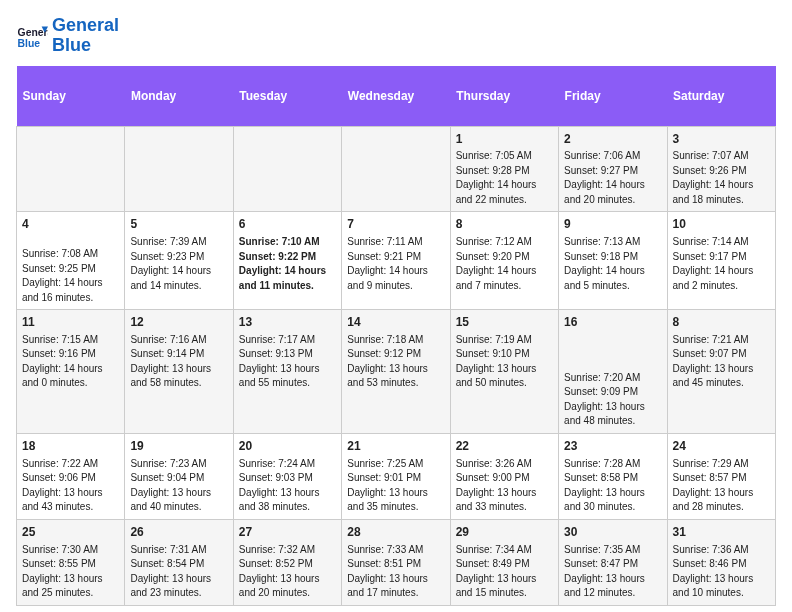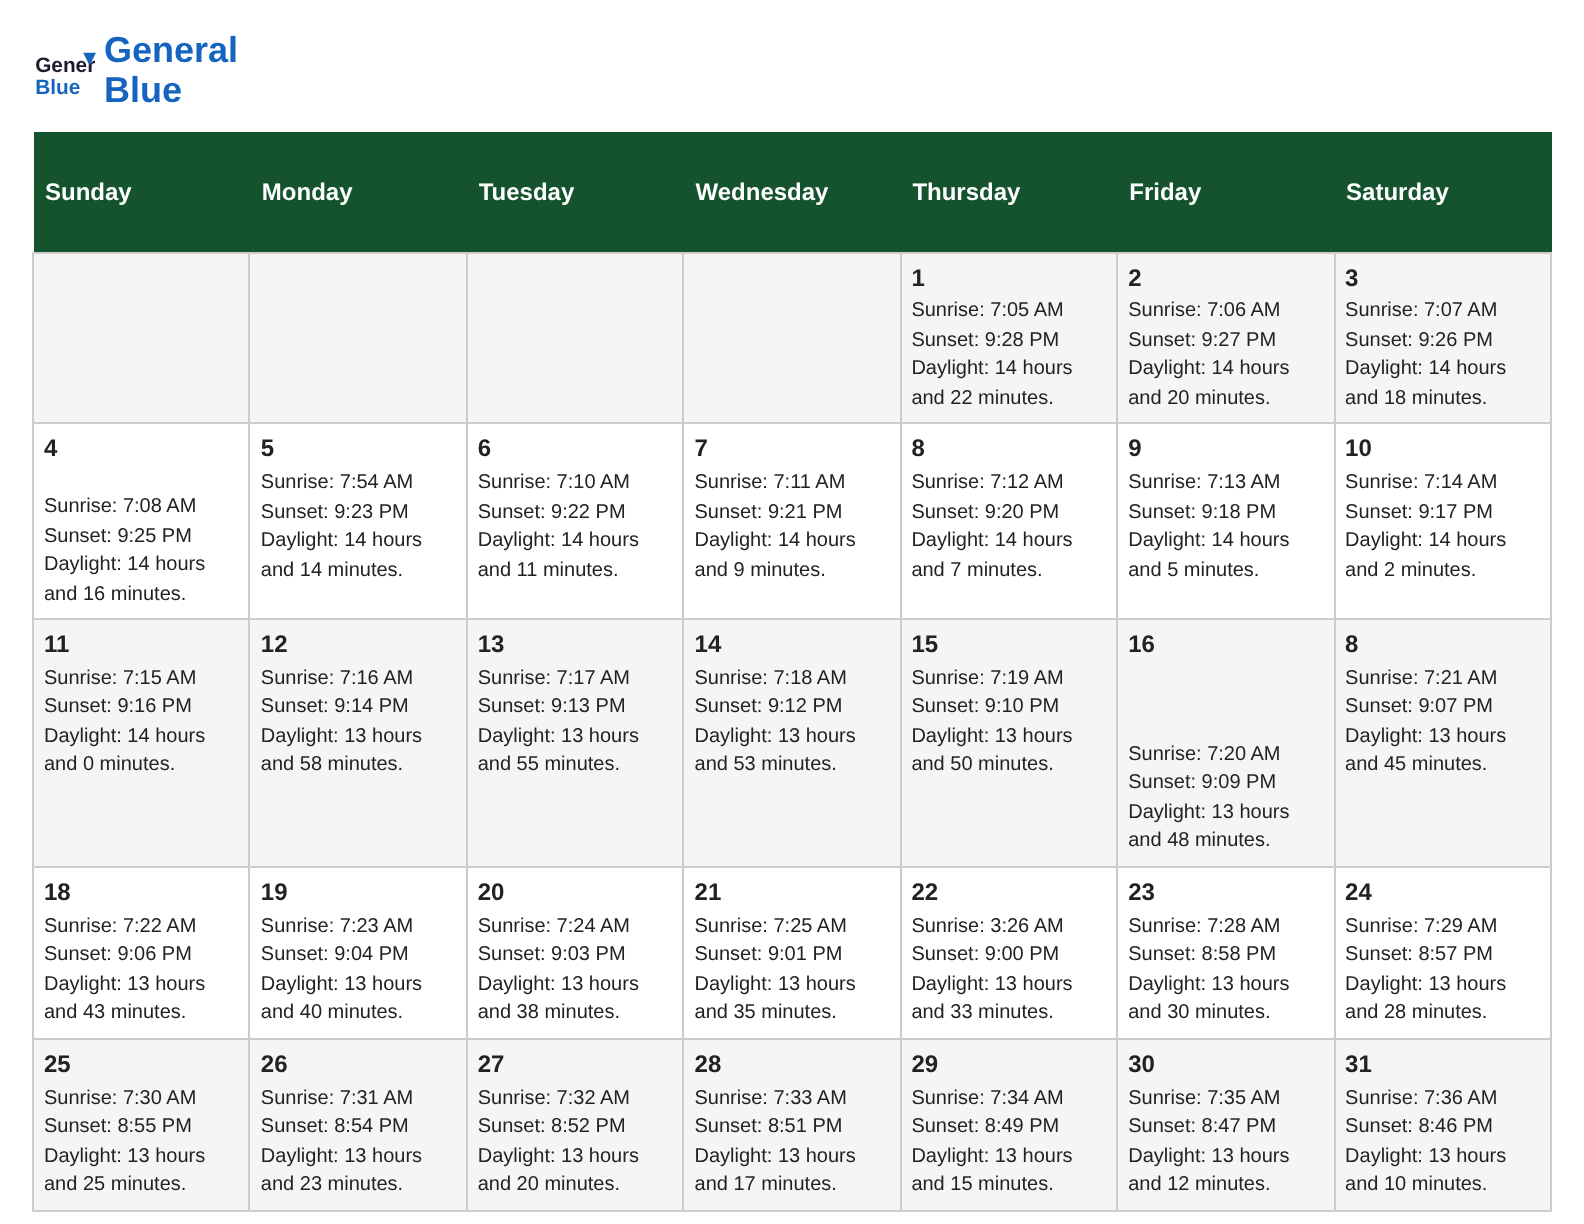--- a/index.html
+++ b/index.html
@@ -52,7 +52,7 @@
       font-size: 11px;
     }
     thead tr th {
-      background-color: #14532d;
+      background-color: #8b5cf6;
       color: #fff;
       text-align: left;
       padding: 23px 6px;

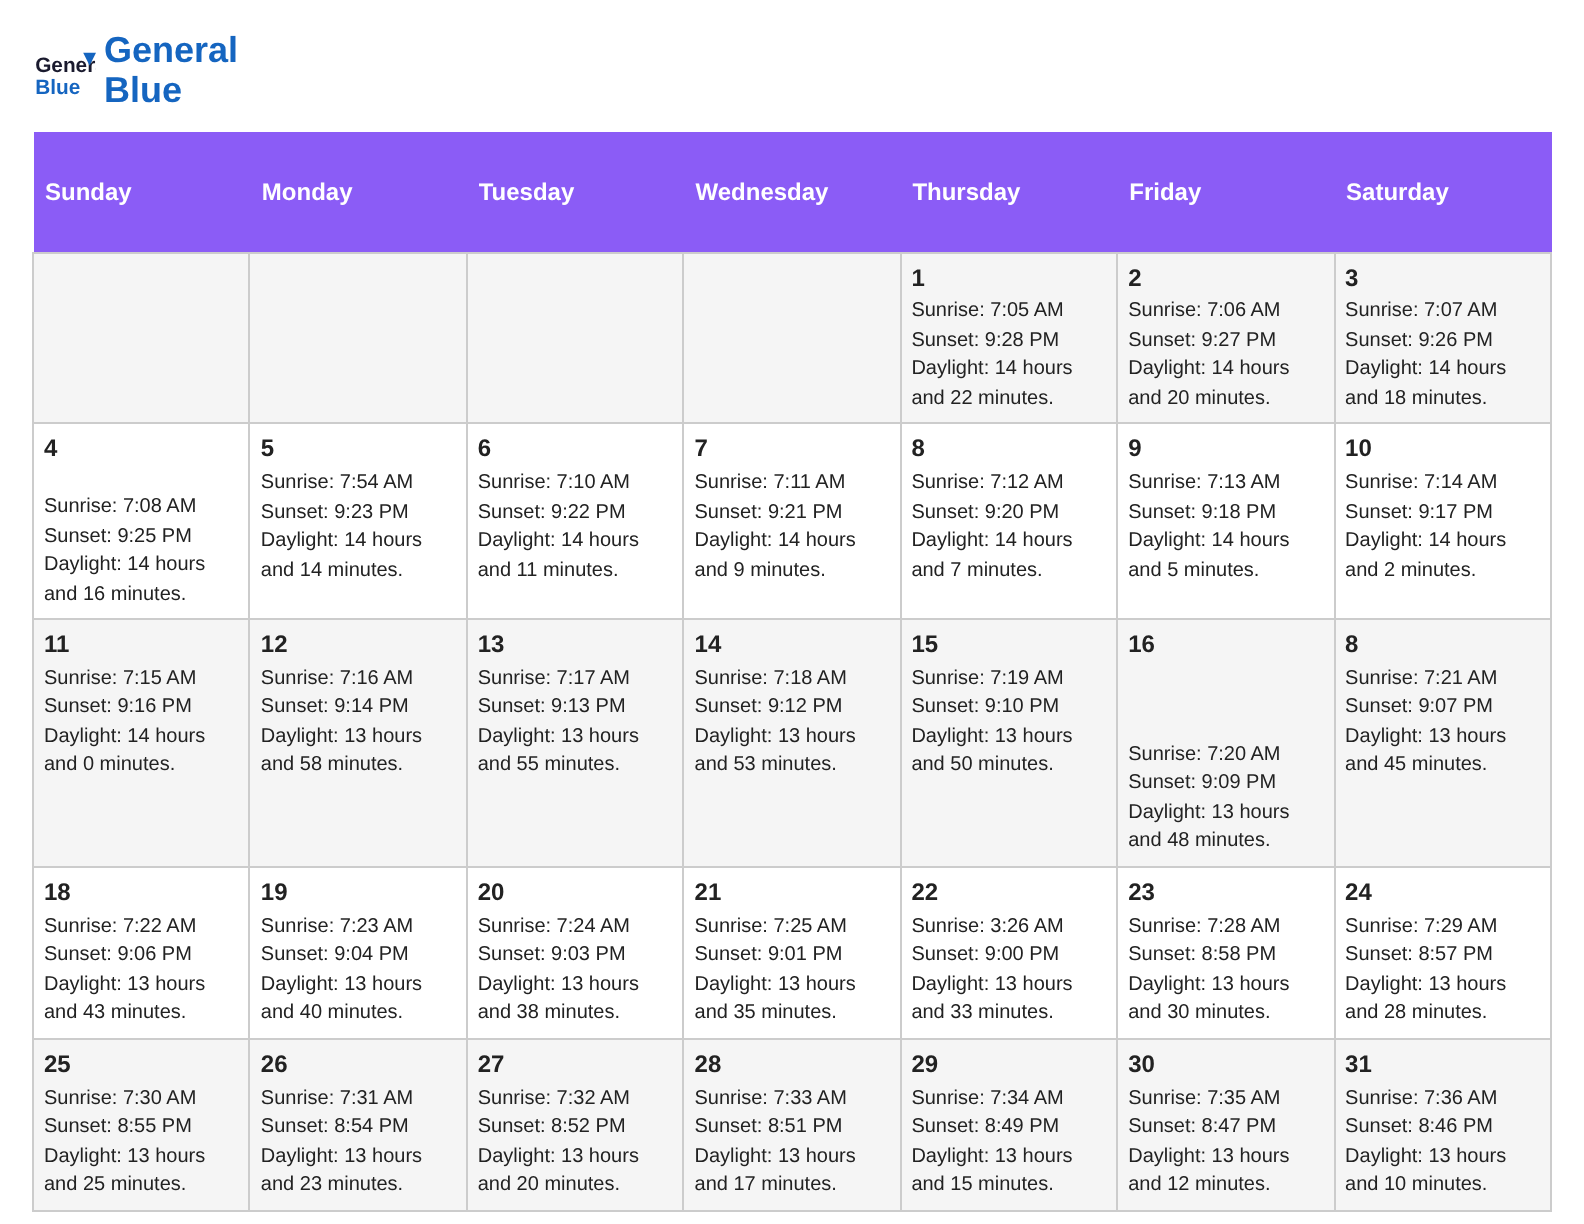--- a/index.html
+++ b/index.html
@@ -159,7 +159,7 @@
         </td>
         <td>
           <span class="day-num">5</span>
-          <div class="day-info" style="white-space: pre-line;">Sunrise: 7:54 AM
+          <div class="day-info" style="white-space: pre-line;">Sunrise: 7:39 AM
 Sunset: 9:23 PM
 Daylight: 14 hours
 and 14 minutes.</div>

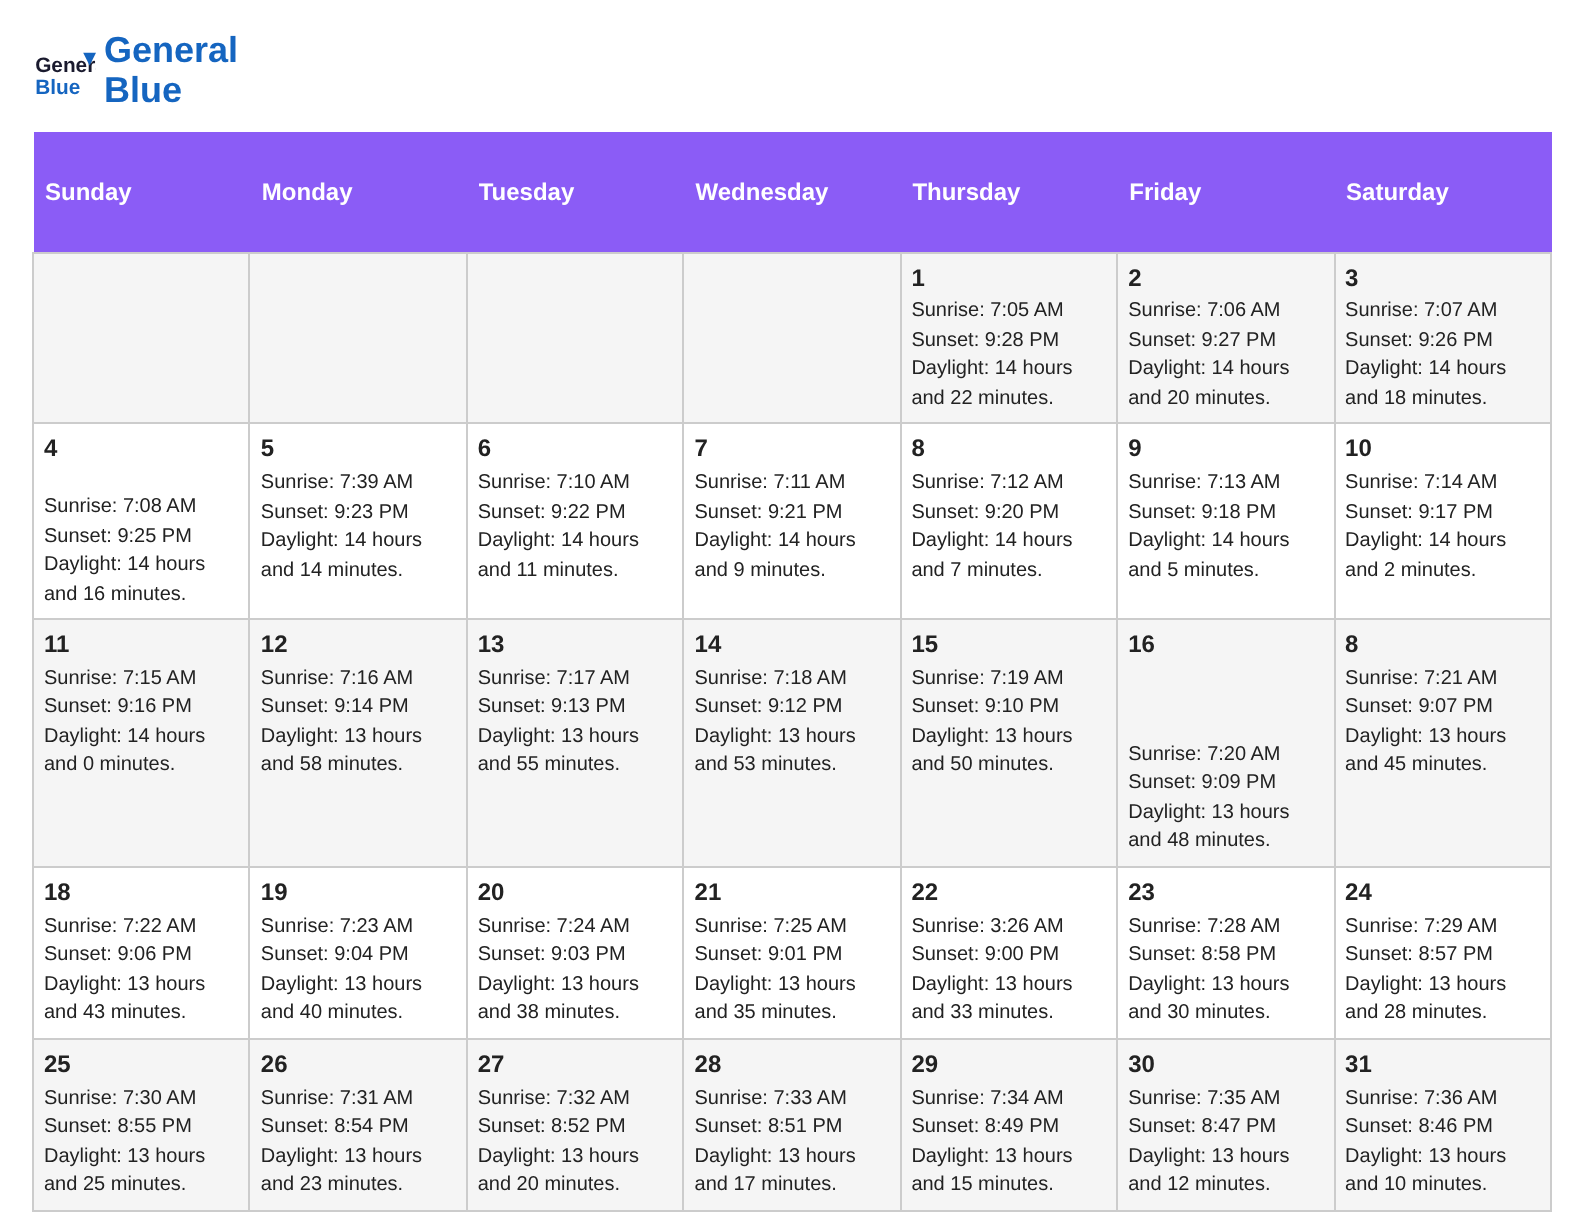--- a/index.html
+++ b/index.html
@@ -166,7 +166,7 @@
         </td>
         <td>
           <span class="day-num">6</span>
-          <div class="day-info" style="white-space: pre-line;">Sunrise: 7:10 AM
+          <div class="day-info" style="white-space: pre-line; font-weight: bold;">Sunrise: 7:10 AM
 Sunset: 9:22 PM
 Daylight: 14 hours
 and 11 minutes.</div>

